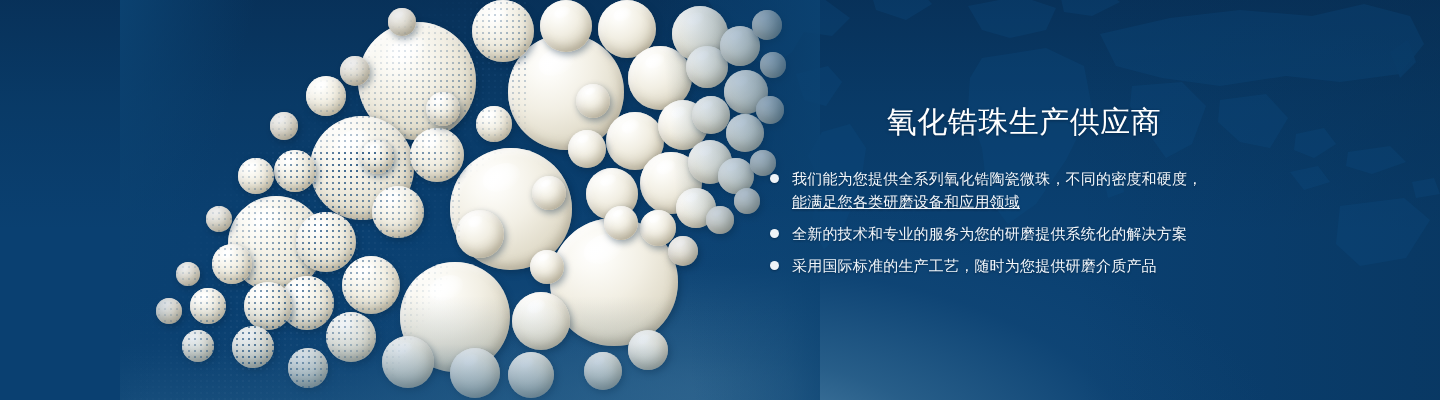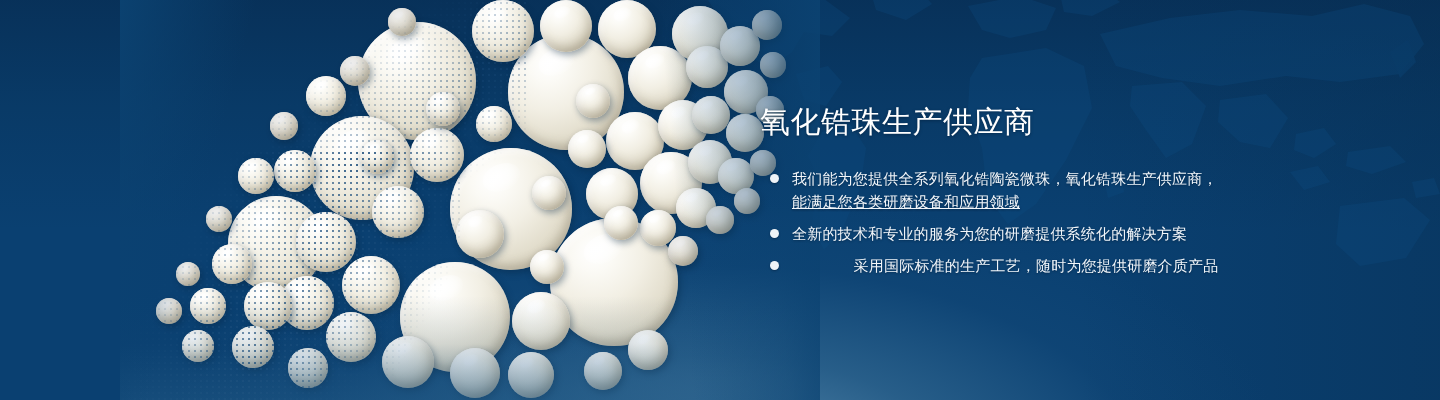--- a/index.html
+++ b/index.html
@@ -99,8 +99,9 @@
     font-weight:400;letter-spacing:.5px;
     color:#ffffff;
     text-shadow:0 1px 3px rgba(3,26,50,.55);
-    margin:0 0 28px 0;
+    margin:0 0 28px 8px;
     white-space:nowrap;
+    text-align:center;
   }
   .bullets{list-style:none;margin:0;padding:0;}
   .bullet{

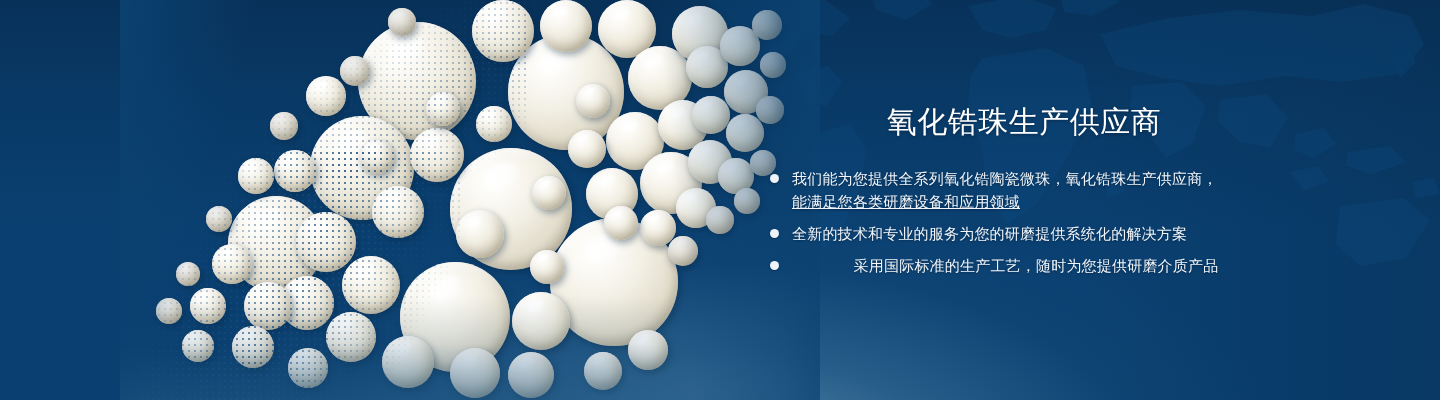--- a/index.html
+++ b/index.html
@@ -251,7 +251,7 @@
     <ul class="bullets">
       <li class="bullet">
         <span class="dot"></span>
-        <span>我们能为您提供全系列氧化锆陶瓷微珠，氧化锆珠生产供应商，</span>
+        <span>我们能为您提供全系列氧化锆陶瓷微珠，不同的密度和硬度，</span>
         <span class="line2">能满足您各类研磨设备和应用领域</span>
       </li>
       <li class="bullet">

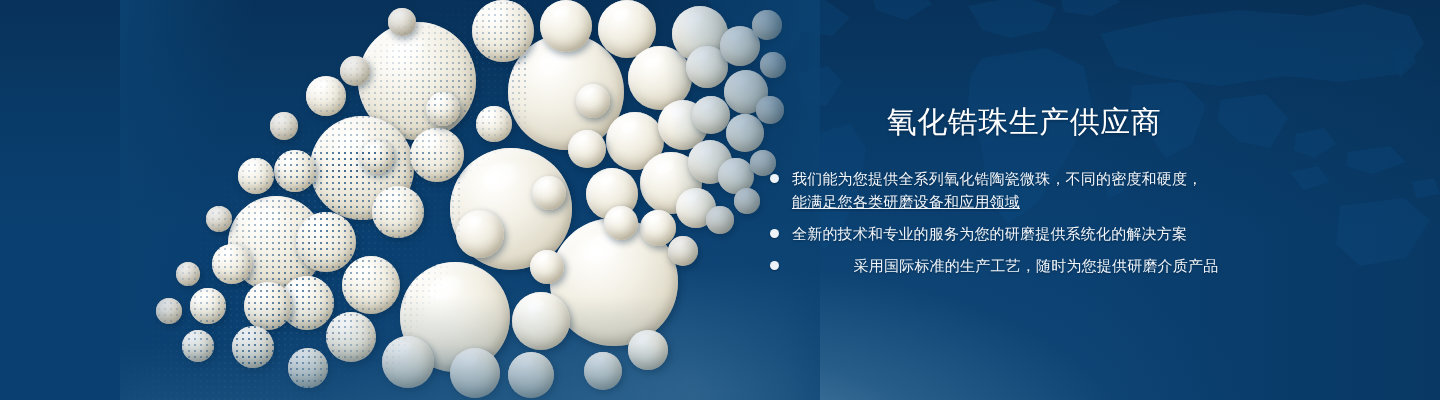--- a/index.html
+++ b/index.html
@@ -113,7 +113,7 @@
     text-shadow:0 1px 2px rgba(3,26,50,.5);
     letter-spacing:.2px;
   }
-  .bullet:last-child{margin-bottom:0;text-align:center;}
+  .bullet:last-child{margin-bottom:0;}
   .dot{
     position:absolute;left:10px;top:7px;
     width:9px;height:9px;border-radius:50%;

